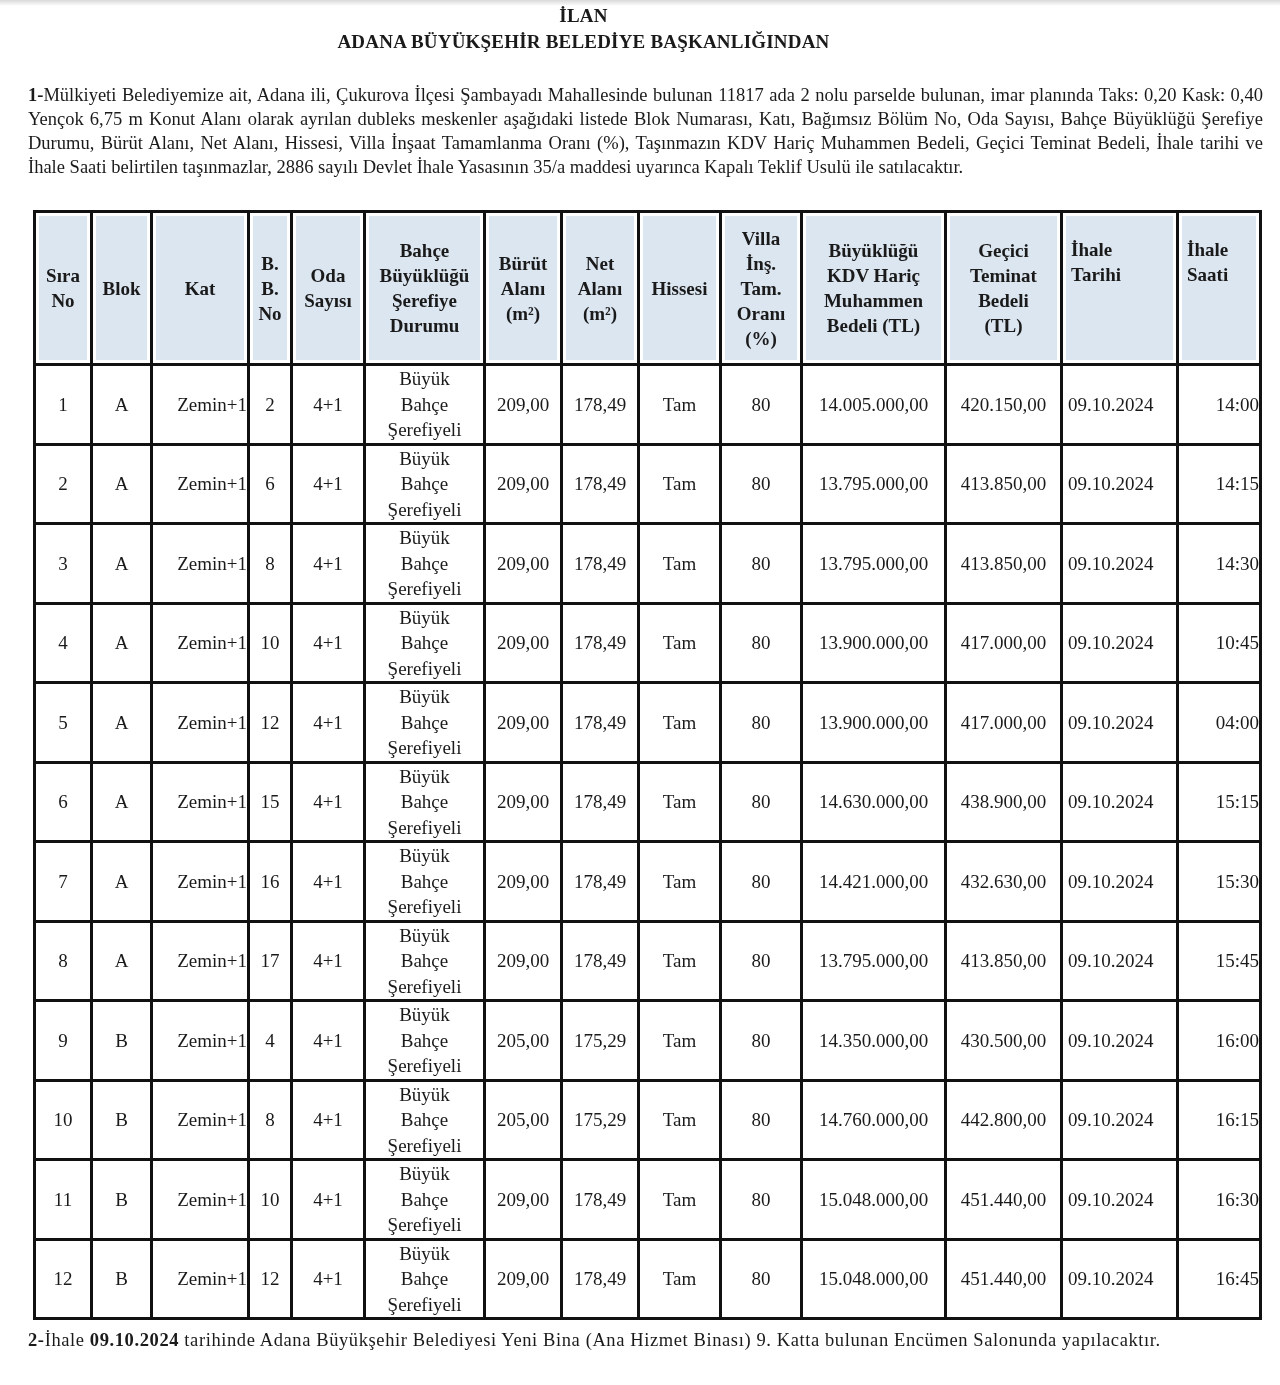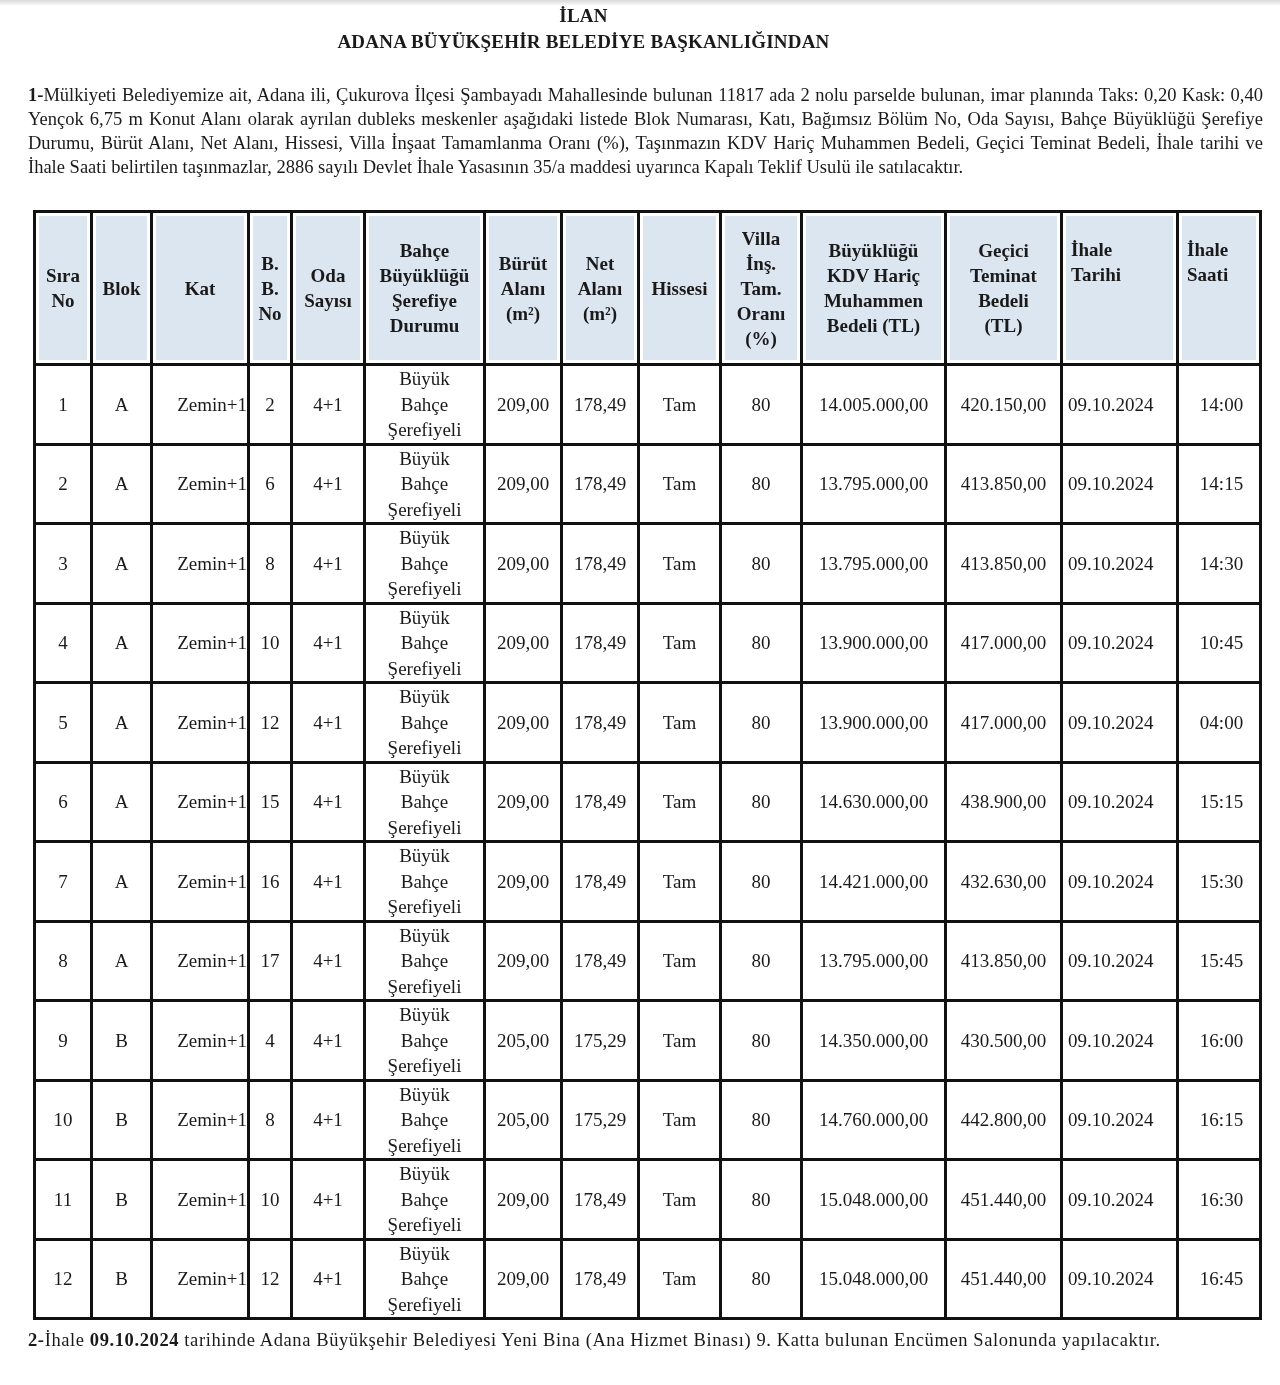--- a/index.html
+++ b/index.html
@@ -50,7 +50,7 @@
     table.ilan td { height: 79px; line-height: 25.5px; }
     table.ilan td.left { text-align: right; padding-left: 4px; }
     table.ilan td.date { text-align: left; padding-left: 5px; }
-    table.ilan td.time { text-align: center; padding-left: 5px; }
+    table.ilan td.time { text-align: right; padding-left: 5px; }
   </style>
 </head>
 <body>

